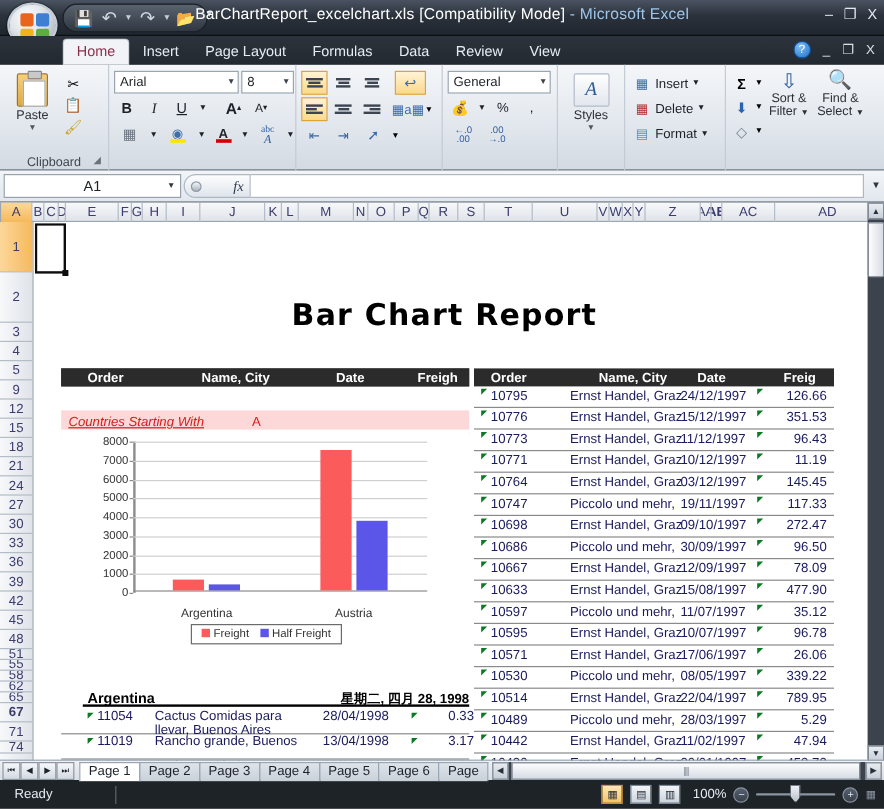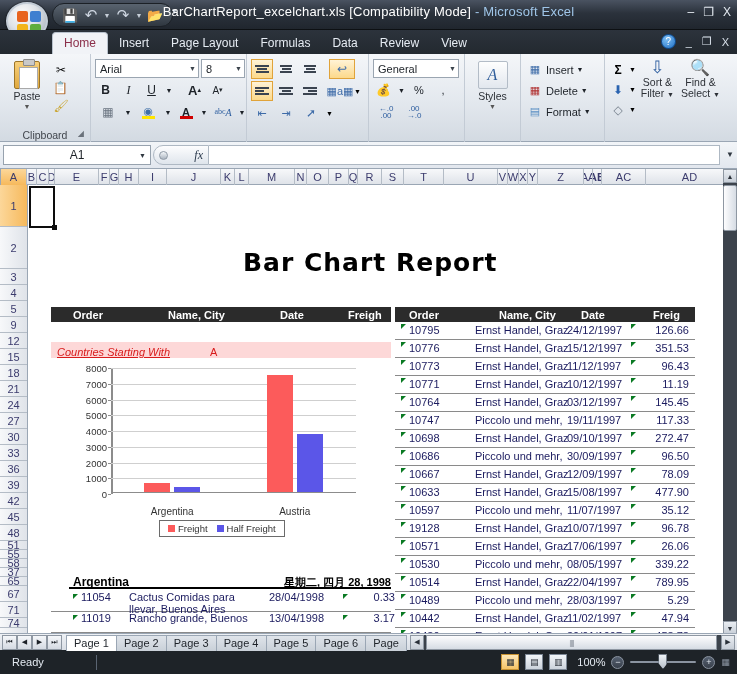--- a/index.html
+++ b/index.html
@@ -493,7 +493,7 @@
           <div class="fbtn" style="width:10px;">
               <span style="font-size:7px;">▼</span>
             </div>
-          <div class="fbtn" style="width:24px;flex-direction:row;font-family:'Liberation Serif',serif;color:#2f5fa0;">
+          <div class="fbtn" style="width:24px;flex-direction:column;font-family:'Liberation Serif',serif;color:#2f5fa0;">
             <span style="font-size:8px;line-height:8px;">abc</span>
               <span style="font-size:10px;line-height:9px;font-style:italic;">A</span>
           </div>

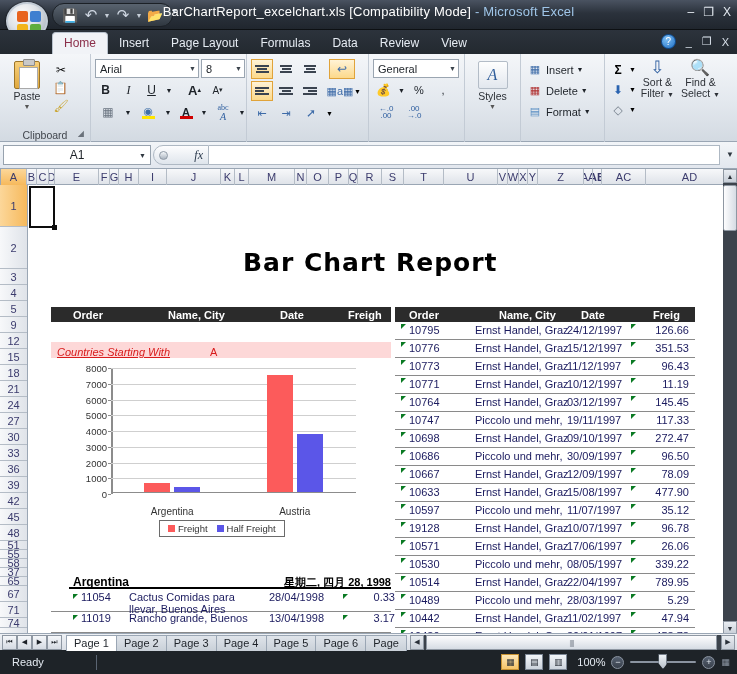--- a/index.html
+++ b/index.html
@@ -953,7 +953,7 @@
           </div>
           <div class="rrow" style="top: 334px;">
             <span class="flag" style="left:6px;top:2px;"></span>
-            <span class="oid">19128</span>
+            <span class="oid">10595</span>
             <span class="nm">Ernst Handel, Graz</span>
             <span class="dt">10/07/1997</span>
             <span class="flag" style="left:236px;top:2px;"></span>

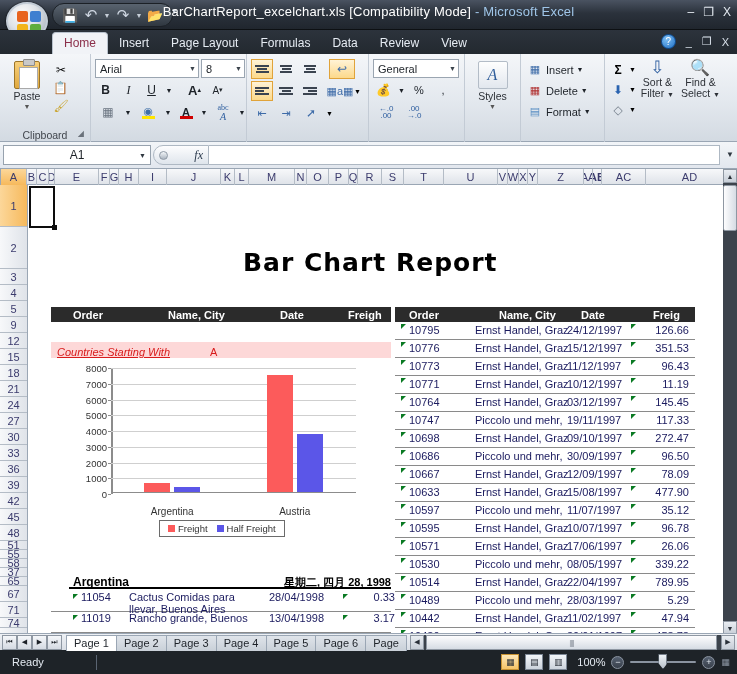--- a/index.html
+++ b/index.html
@@ -754,7 +754,7 @@
         <div class="rh" style="height: 9px;">51</div>
         <div class="rh" style="height: 9px;">55</div>
         <div class="rh" style="height: 9px;">58</div>
-        <div class="rh" style="height: 9px;">37</div>
+        <div class="rh" style="height: 9px;">62</div>
         <div class="rh" style="height: 9px;">65</div>
         <div class="rh" style="height: 16px;">67</div>
         <div class="rh" style="height: 16px;">71</div>

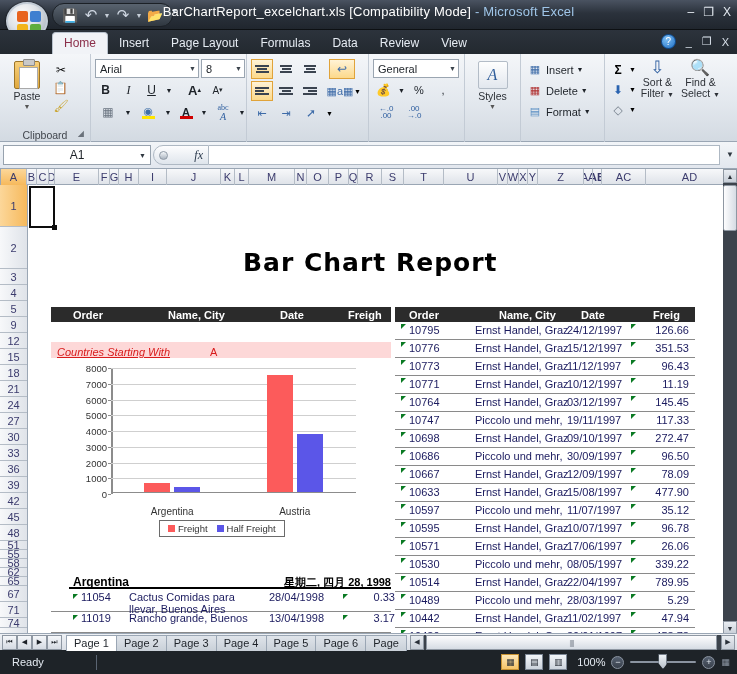--- a/index.html
+++ b/index.html
@@ -756,7 +756,7 @@
         <div class="rh" style="height: 9px;">58</div>
         <div class="rh" style="height: 9px;">62</div>
         <div class="rh" style="height: 9px;">65</div>
-        <div class="rh" style="height: 16px;">67</div>
+        <div class="rh" style="height: 16px; font-weight: bold;">67</div>
         <div class="rh" style="height: 16px;">71</div>
         <div class="rh" style="height: 10px;">74</div>
       </div>

